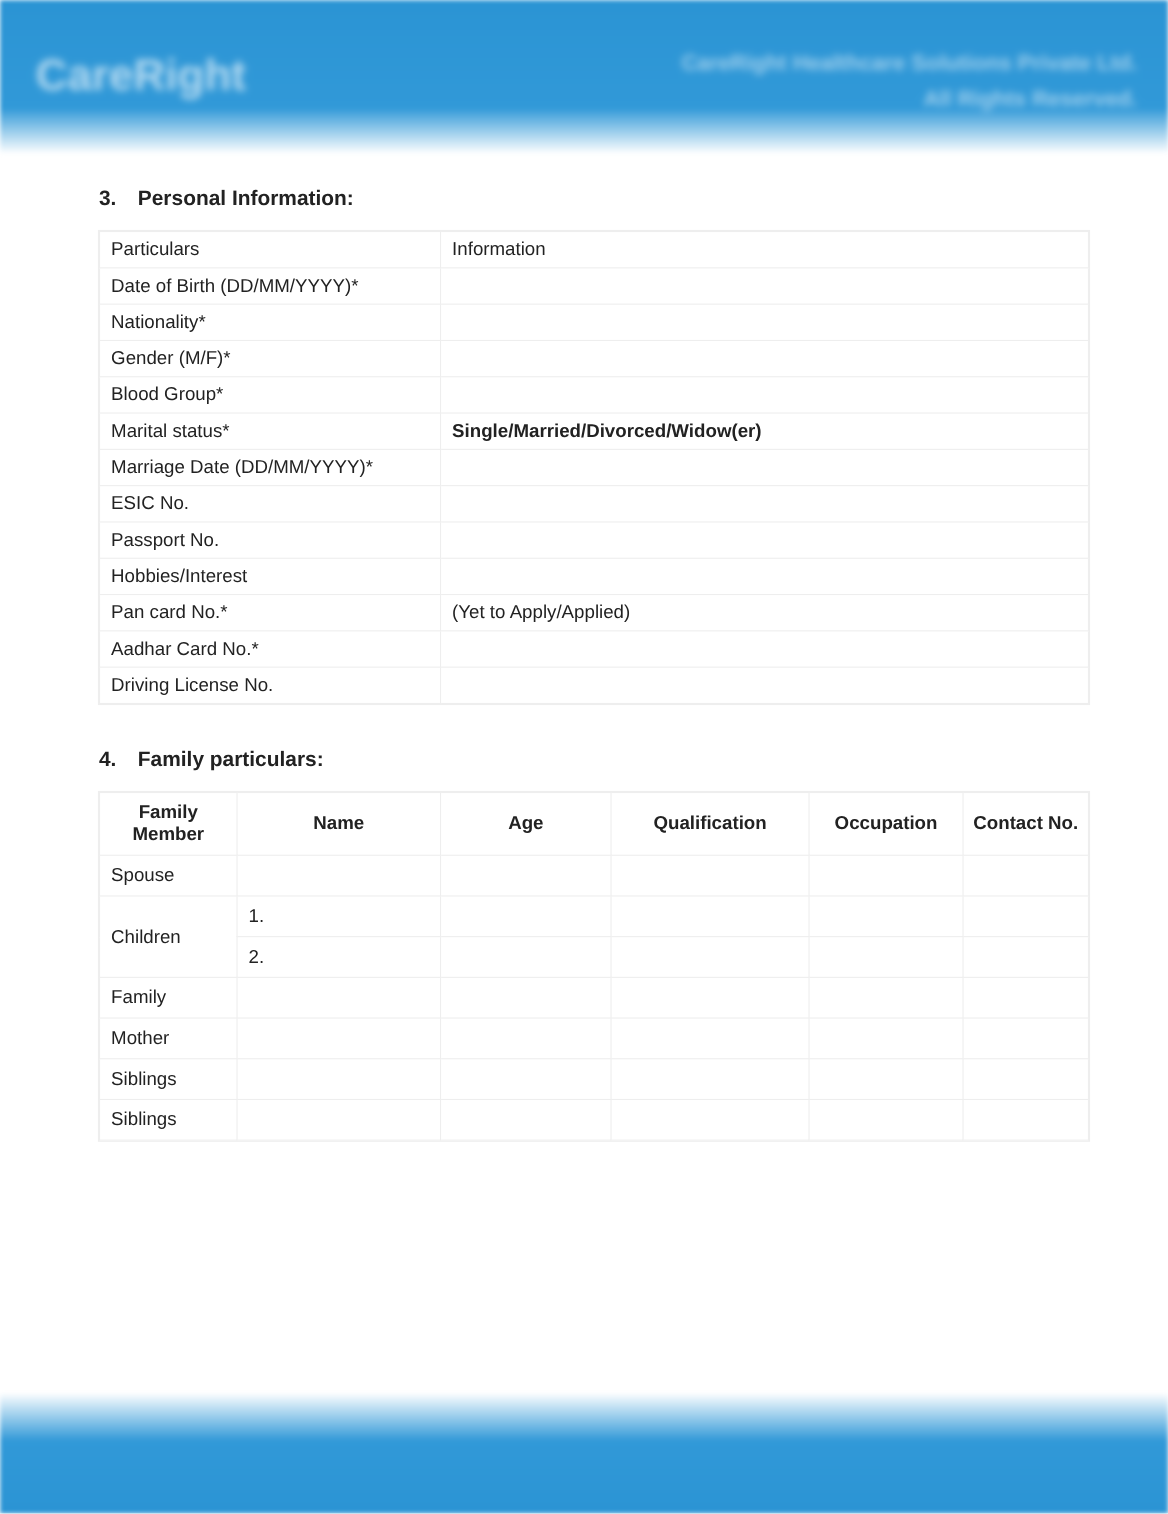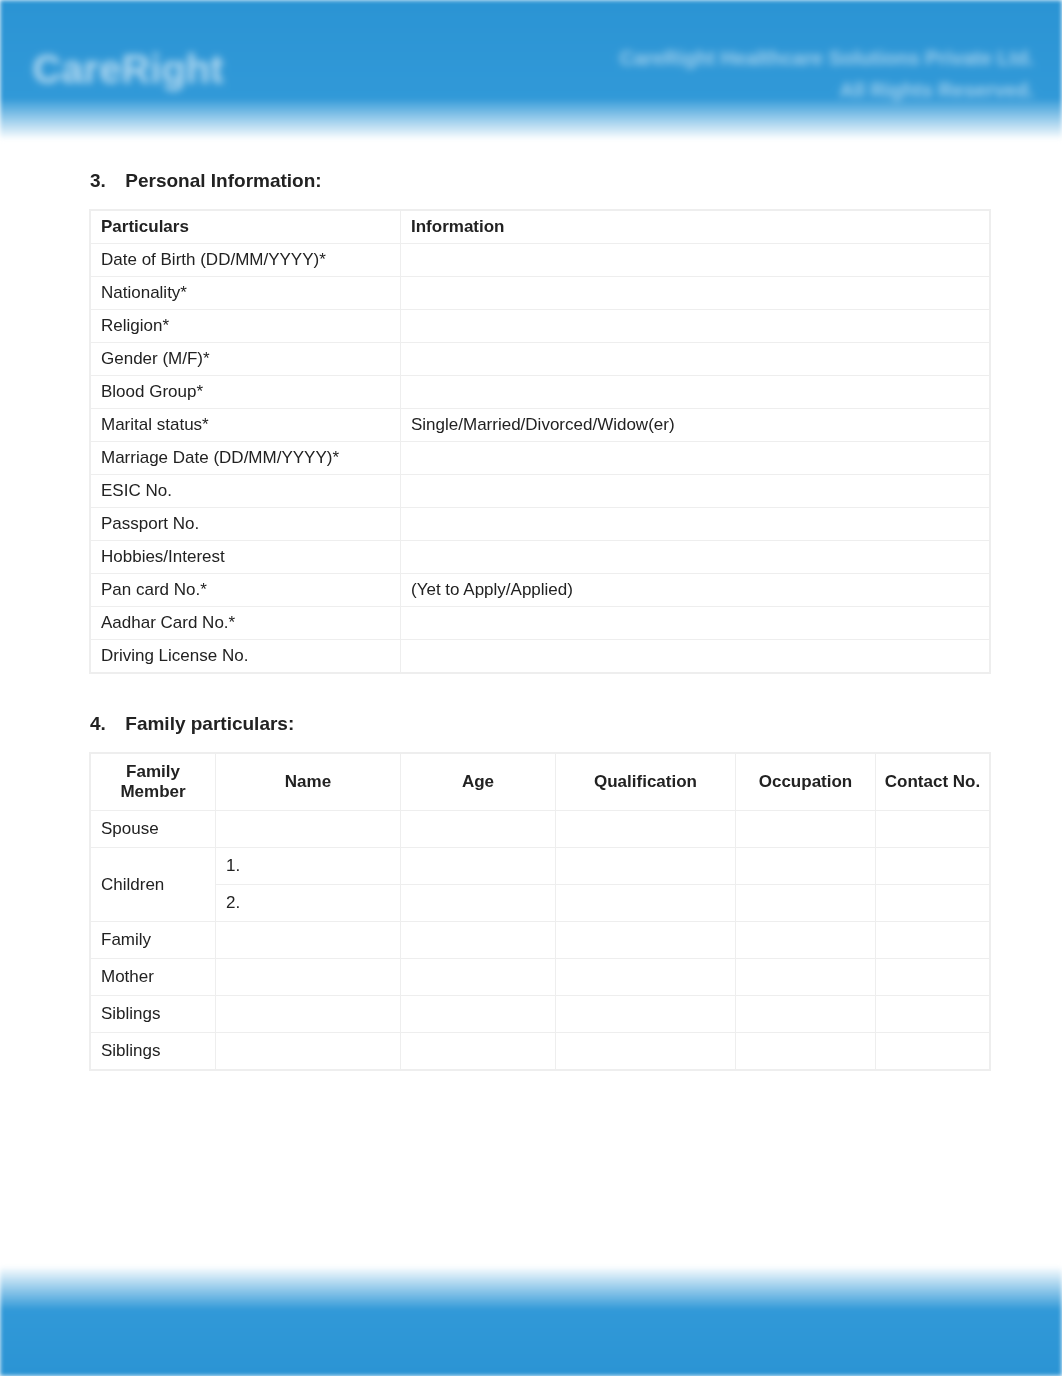--- a/index.html
+++ b/index.html
@@ -84,7 +84,7 @@
     vertical-align: middle;
   }
   table.info-table th {
-    font-weight: 700;
+    font-weight: 400;
     background: #fff;
   }
   table.info-table .col-part { width: 310px; }

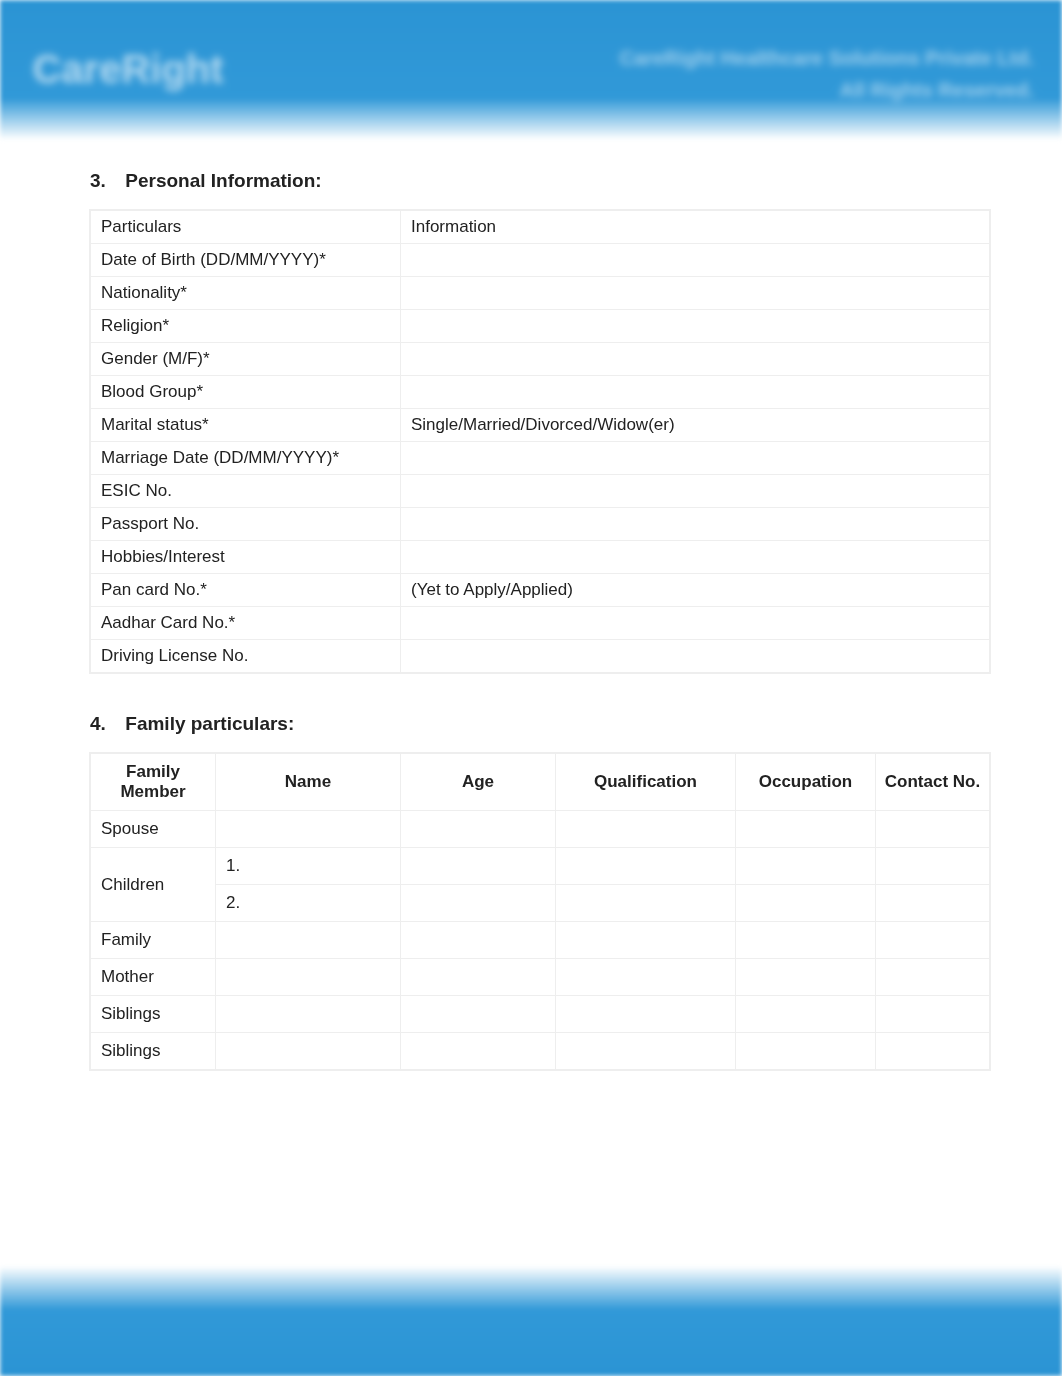--- a/index.html
+++ b/index.html
@@ -151,10 +151,6 @@
             <td><span class="info-value"></span></td>
           </tr>
           <tr>
-            <td class="col-part">Religion*</td>
-            <td><span class="info-value"></span></td>
-          </tr>
-          <tr>
             <td class="col-part">Gender (M/F)*</td>
             <td><span class="info-value"></span></td>
           </tr>

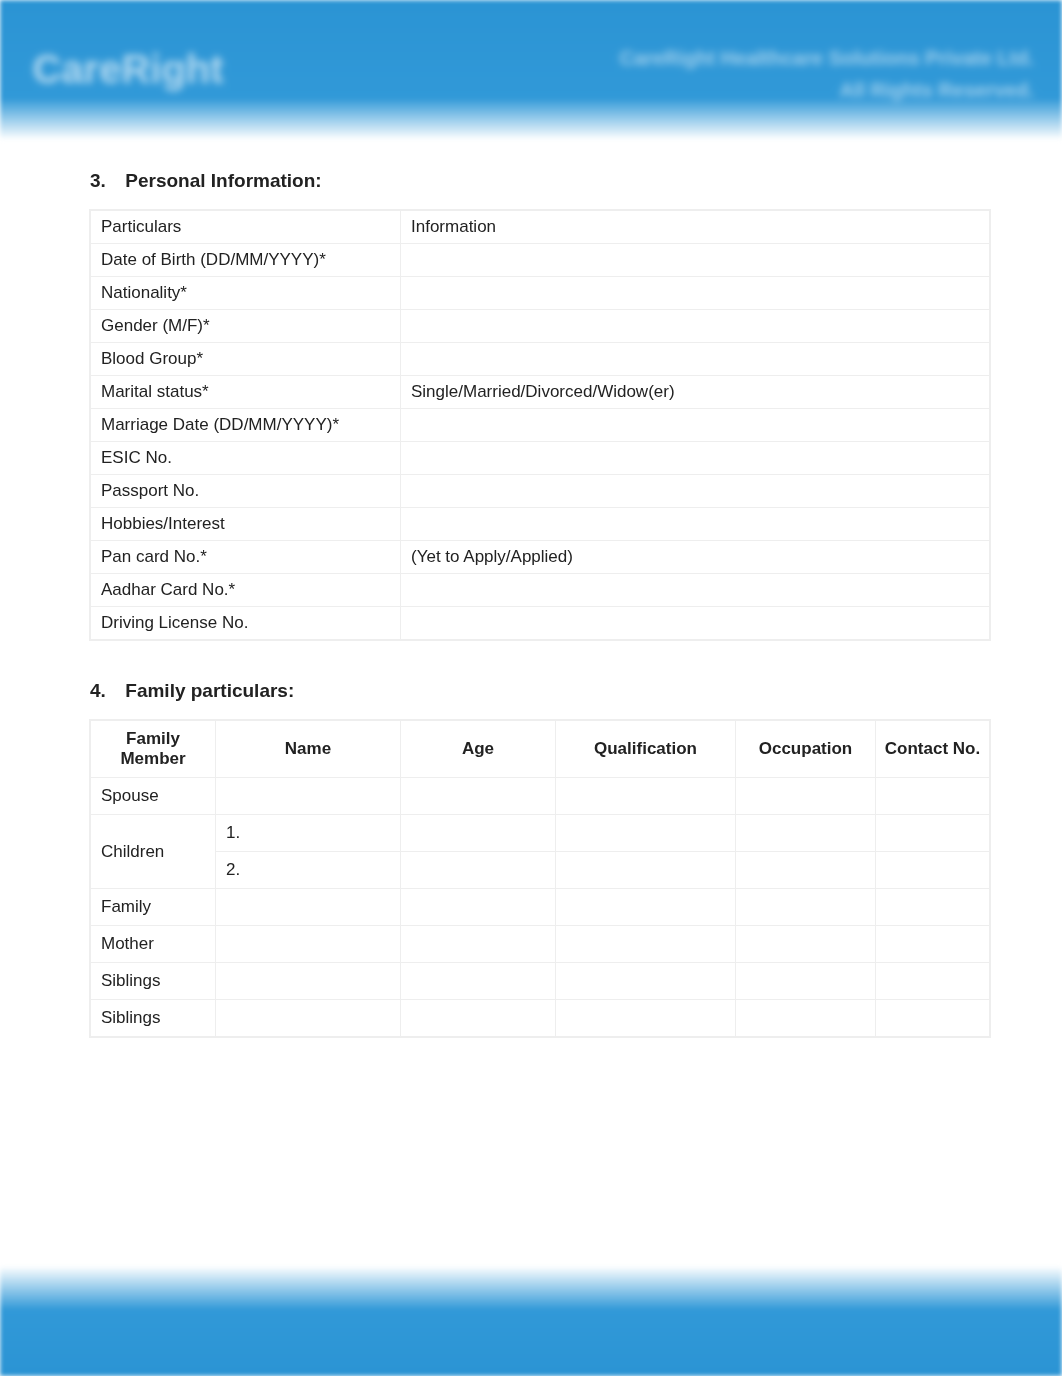--- a/index.html
+++ b/index.html
@@ -111,7 +111,7 @@
   .fam-col-3 { width: 180px; }
   .fam-col-4 { width: 140px; }
   .fam-col-5 { }
-  .info-value.bold { font-weight: 400; }
+  .info-value.bold { font-weight: 700; }
   .info-value.center { display:block; }
 </style>
 </head>

